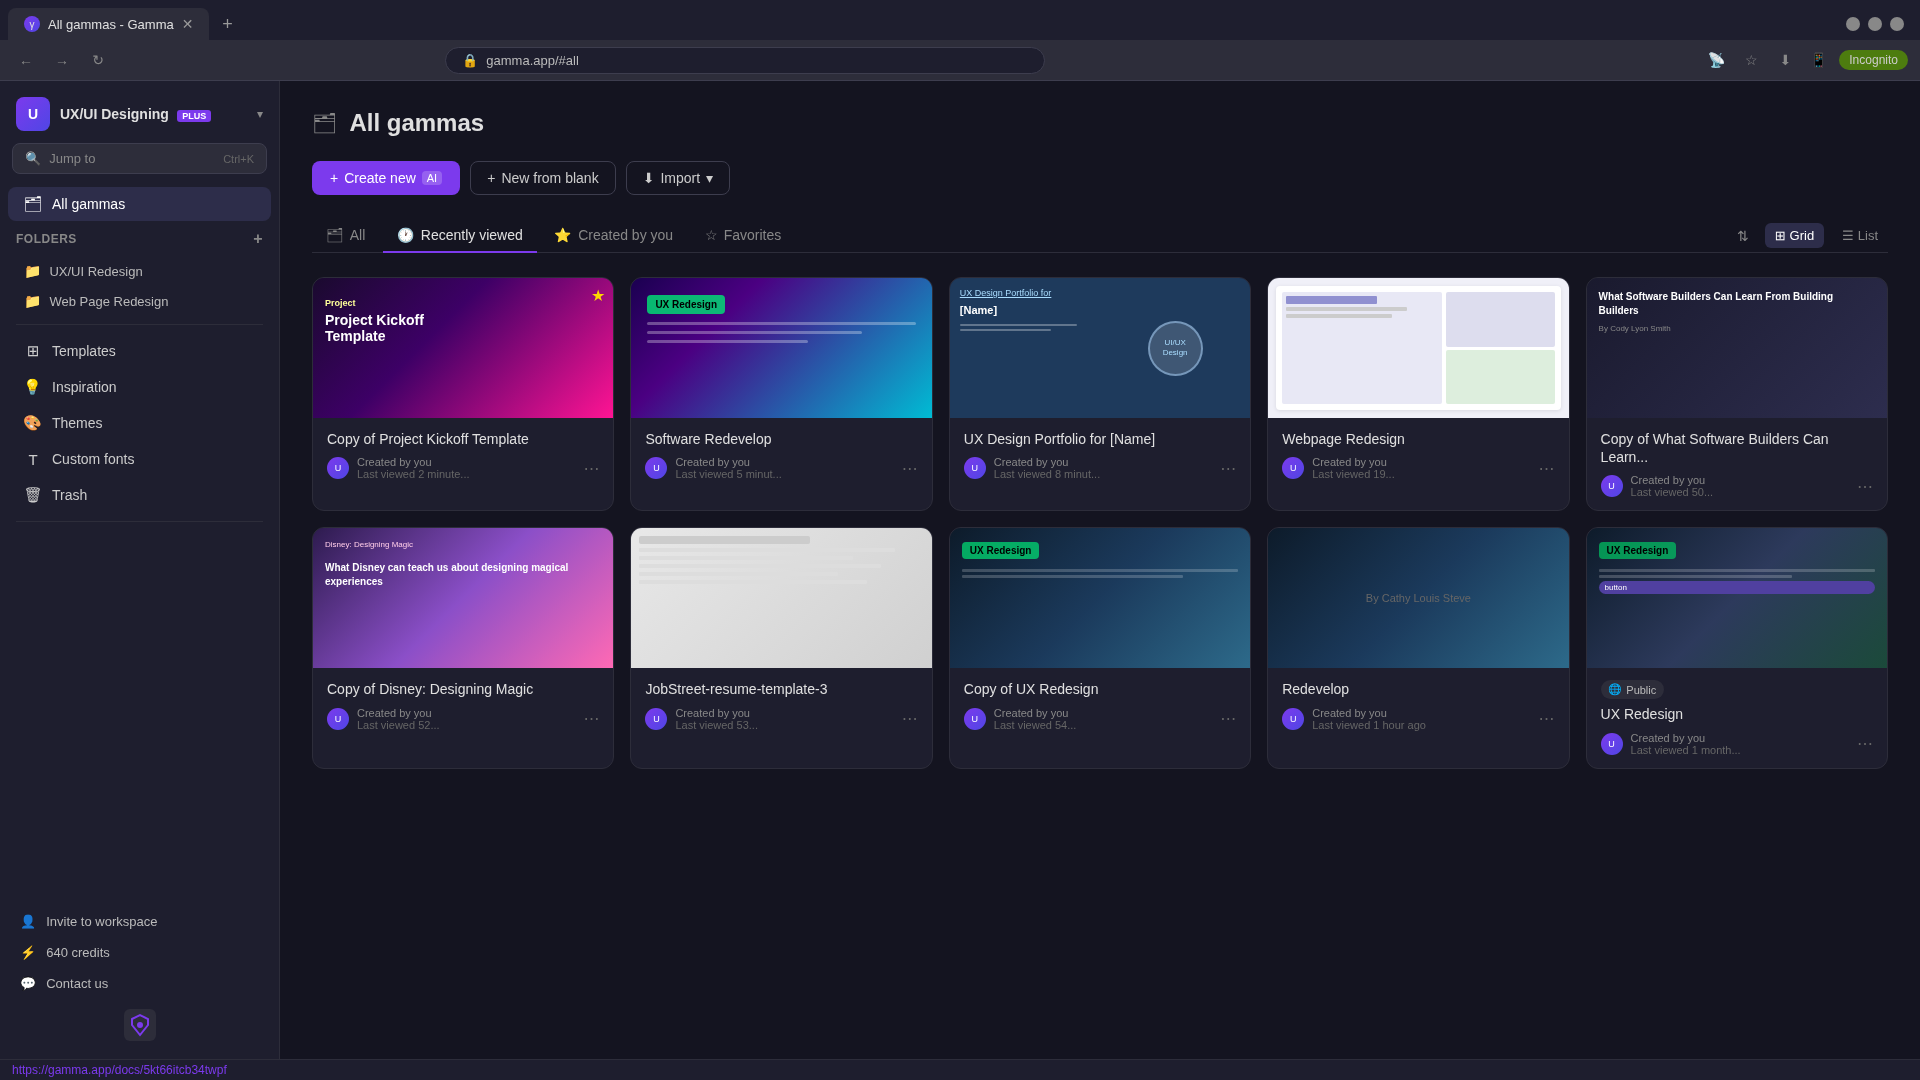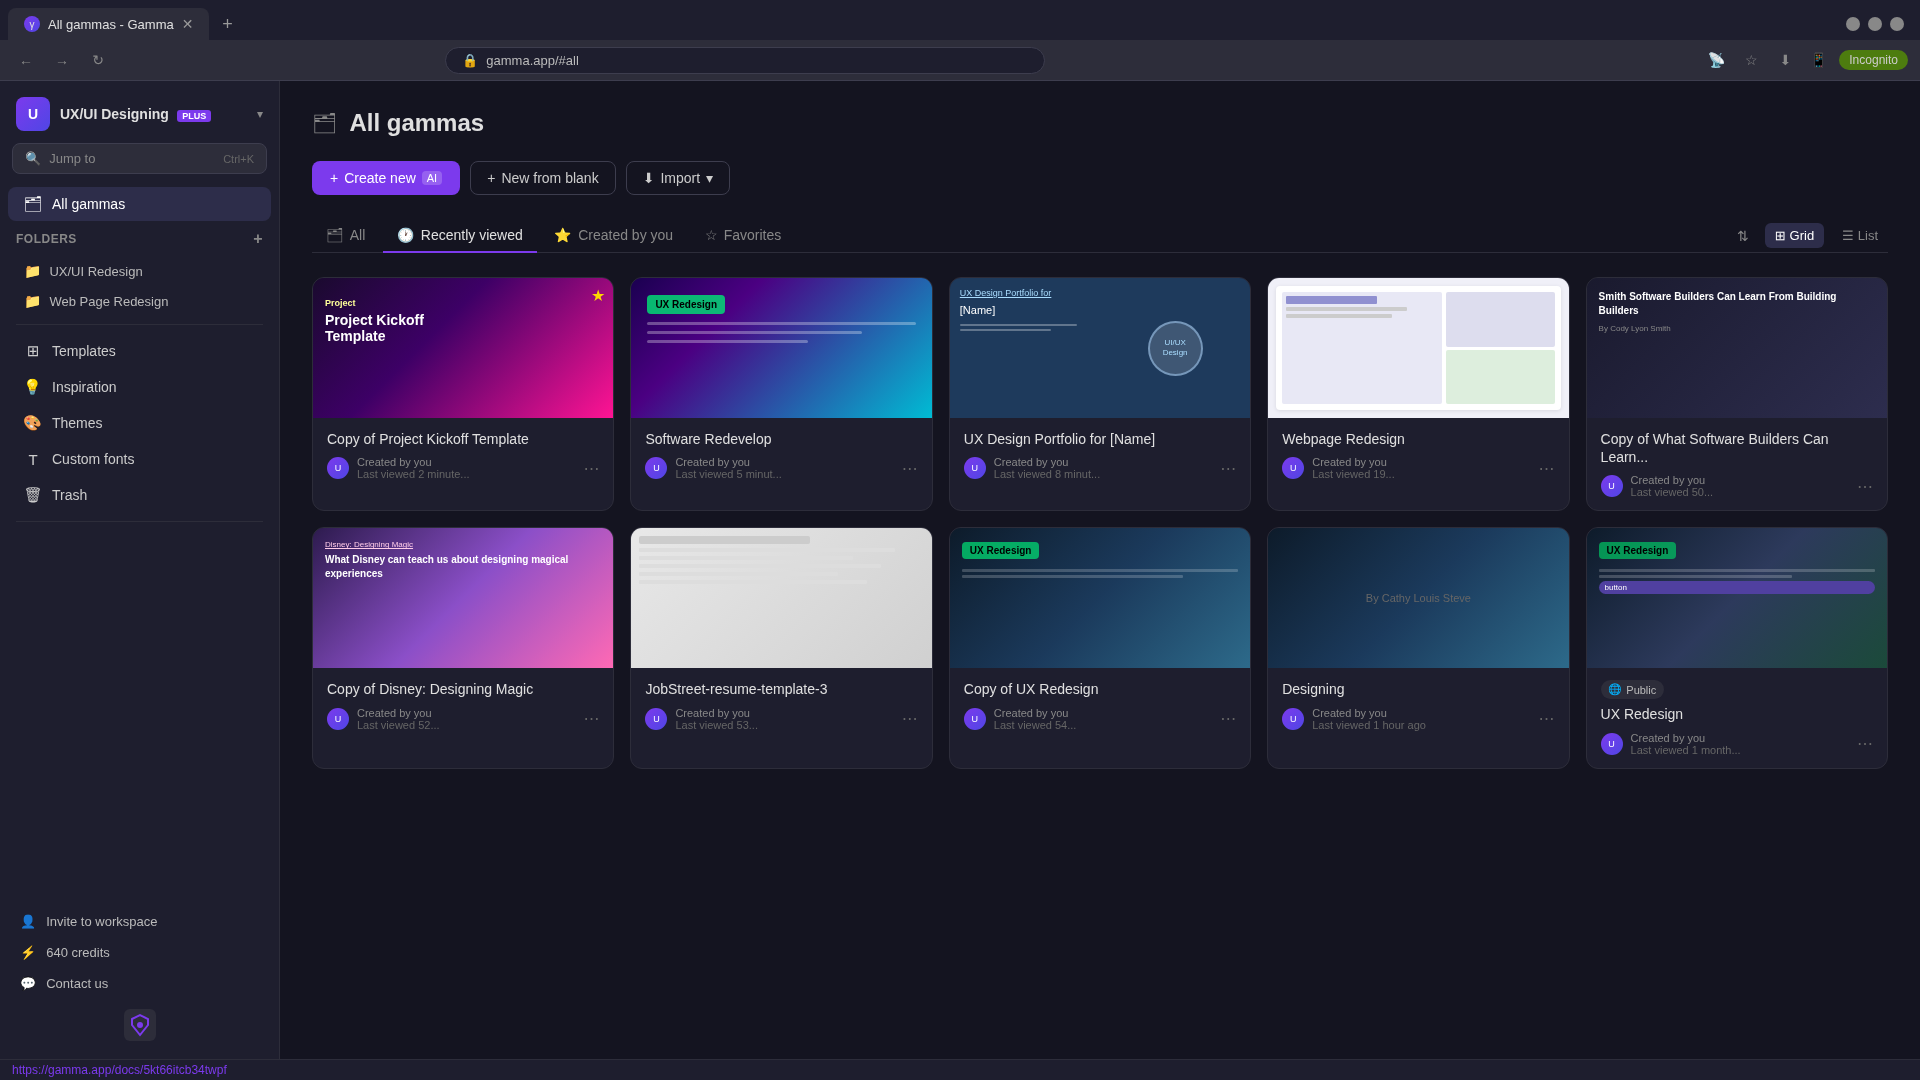--- a/index.html
+++ b/index.html
@@ -391,7 +391,7 @@
 
       <div class="card">
         <div class="card-thumb thumb-5" style="padding:12px;">
-          <div style="font-size:10px; color:#fff; font-weight:600; line-height:1.4;">Smith Software Builders Can Learn From Building Builders</div>
+          <div style="font-size:10px; color:#fff; font-weight:600; line-height:1.4;">What Software Builders Can Learn From Building Builders</div>
           <div style="margin-top:6px; font-size:8px; color:#888;">By Cody Lyon Smith</div>
         </div>
         <div class="card-body">

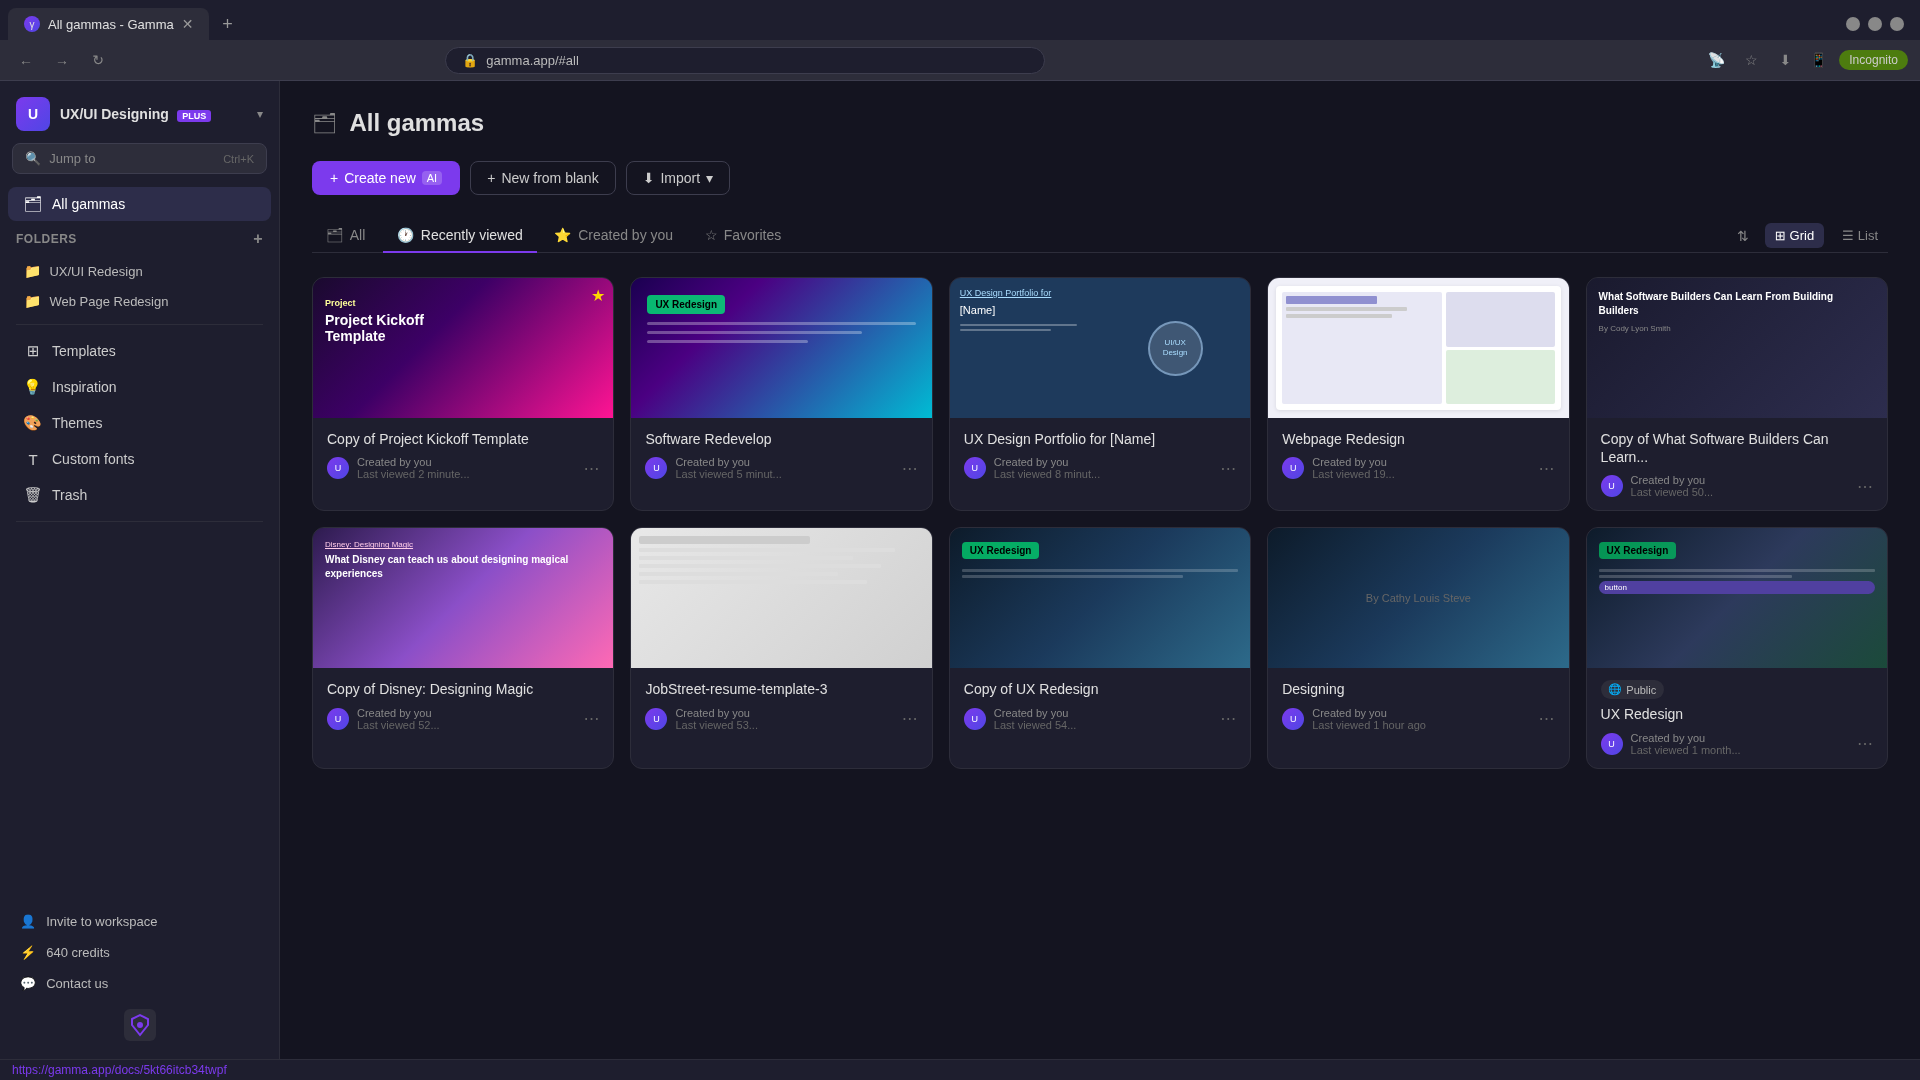--- a/index.html
+++ b/index.html
@@ -339,7 +339,7 @@
         <div class="card-thumb" style="background: #1e3a5c; display:flex;">
           <div style="flex:1; padding:10px;">
             <div style="font-size:9px; color:#adf; margin-bottom:6px;text-decoration:underline;">UX Design Portfolio for</div>
-            <div style="font-size:11px; color:#fff; font-weight:normal;">[Name]</div>
+            <div style="font-size:11px; color:#fff; font-weight:bold;">[Name]</div>
             <div style="margin-top:8px; display:flex; flex-direction:column; gap:3px;">
               <div style="height:2px; background:rgba(255,255,255,0.3); border-radius:1px; width:90%;"></div>
               <div style="height:2px; background:rgba(255,255,255,0.3); border-radius:1px; width:70%;"></div>

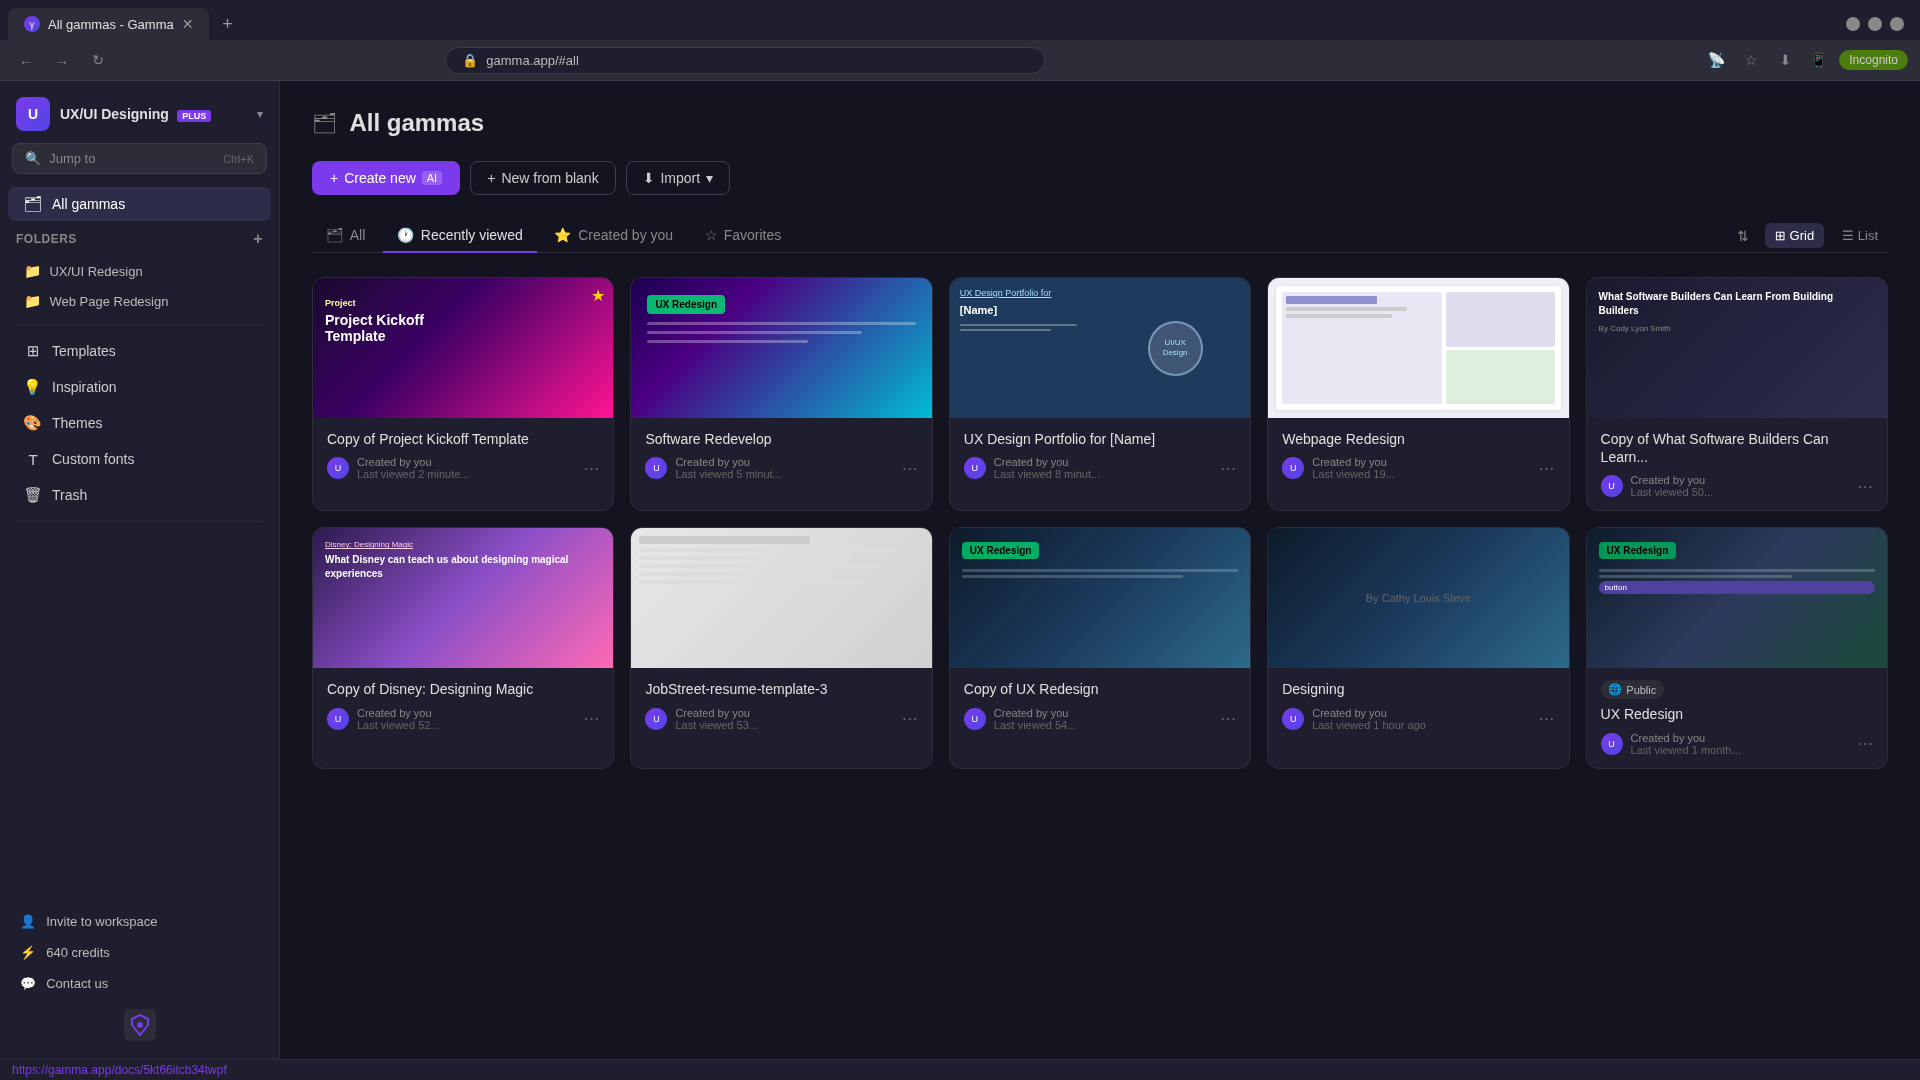--- a/index.html
+++ b/index.html
@@ -409,7 +409,7 @@
 
       <div class="card">
         <div class="card-thumb thumb-6" style="padding:12px;">
-          <div style="font-size:8px; color:#ffcce8; margin-bottom:4px;text-decoration:underline;">Disney: Designing Magic</div>
+          <div style="font-size:8px; color:#ffcce8; margin-bottom:12px;">Disney: Designing Magic</div>
           <div style="font-size:10px; color:#fff; font-weight:600; line-height:1.4;">What Disney can teach us about designing magical experiences</div>
         </div>
         <div class="card-body">

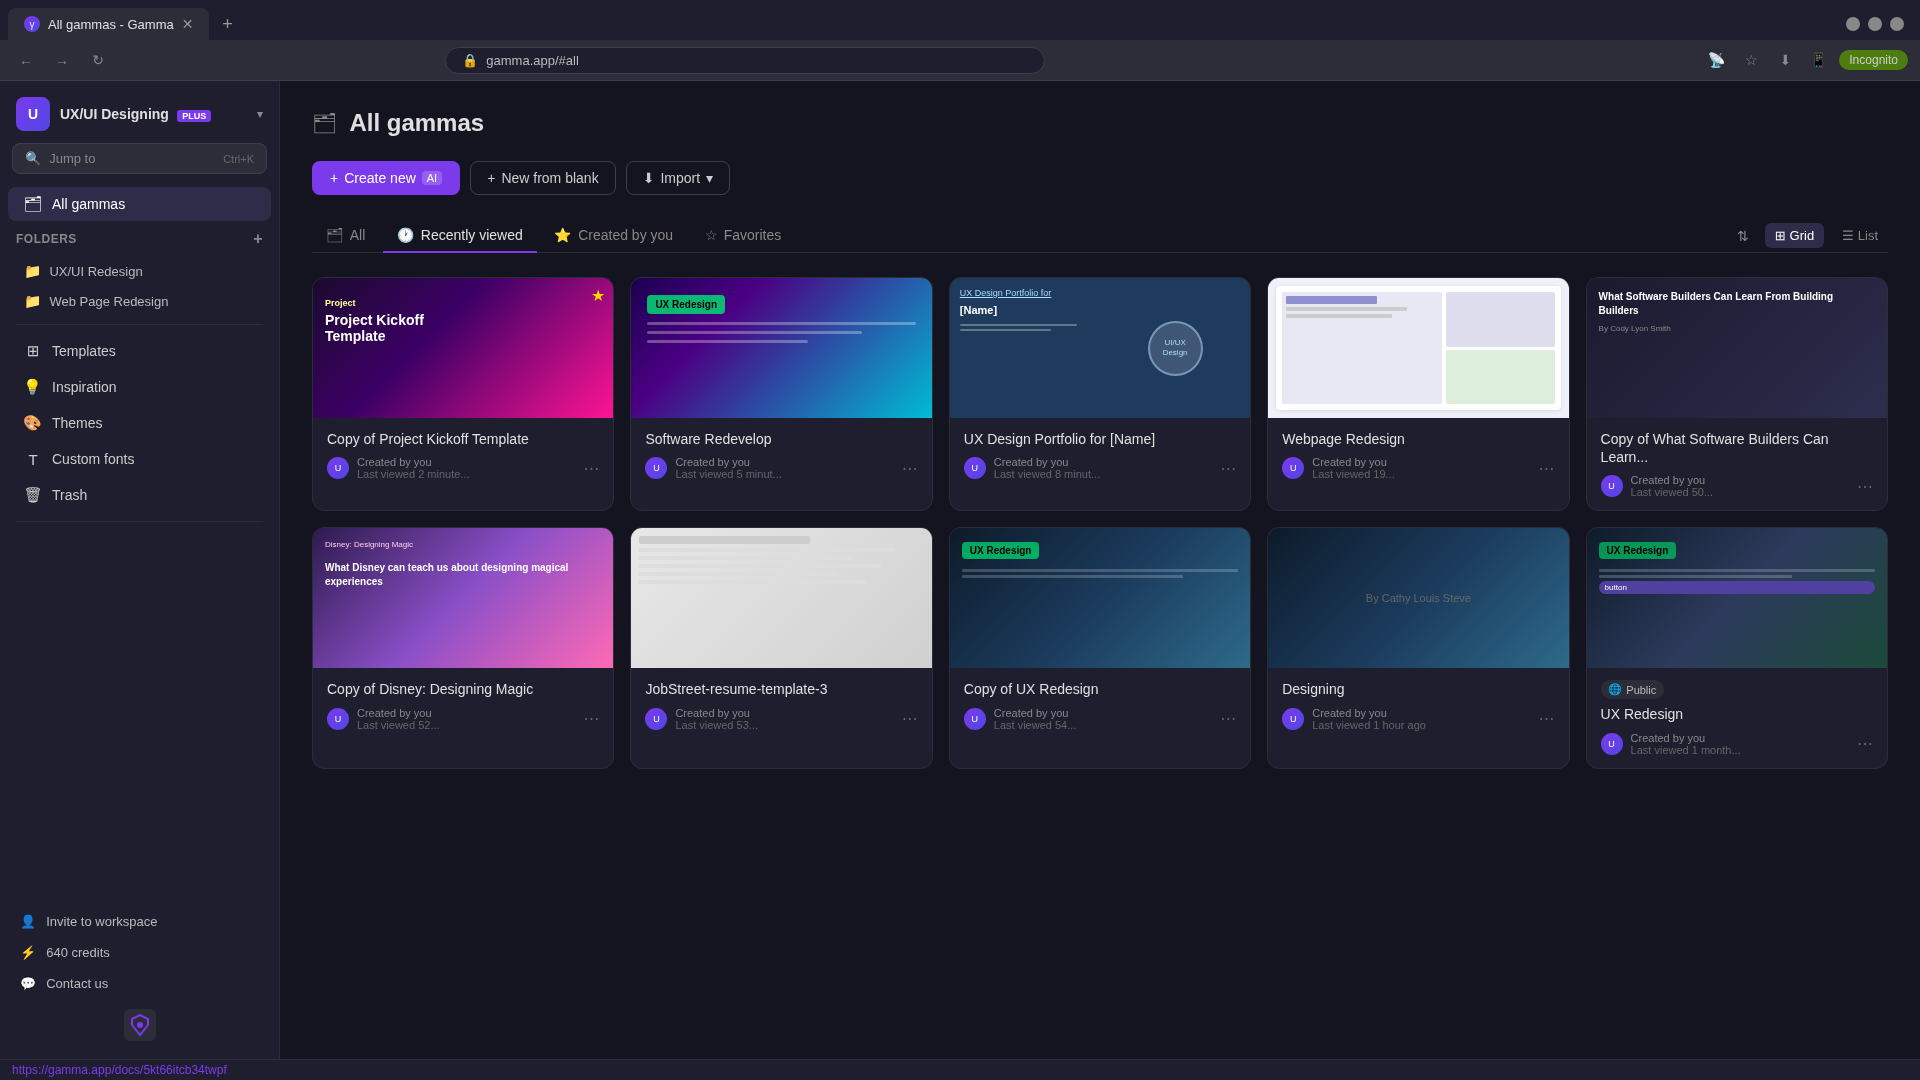--- a/index.html
+++ b/index.html
@@ -473,7 +473,7 @@
           <div style="text-align:center; color:#666; font-size:11px;">By Cathy Louis Steve</div>
         </div>
         <div class="card-body">
-          <div class="card-title">Designing</div>
+          <div class="card-title">Redevelop</div>
           <div class="card-meta">
             <div class="card-avatar">U</div>
             <div class="card-meta-text">

